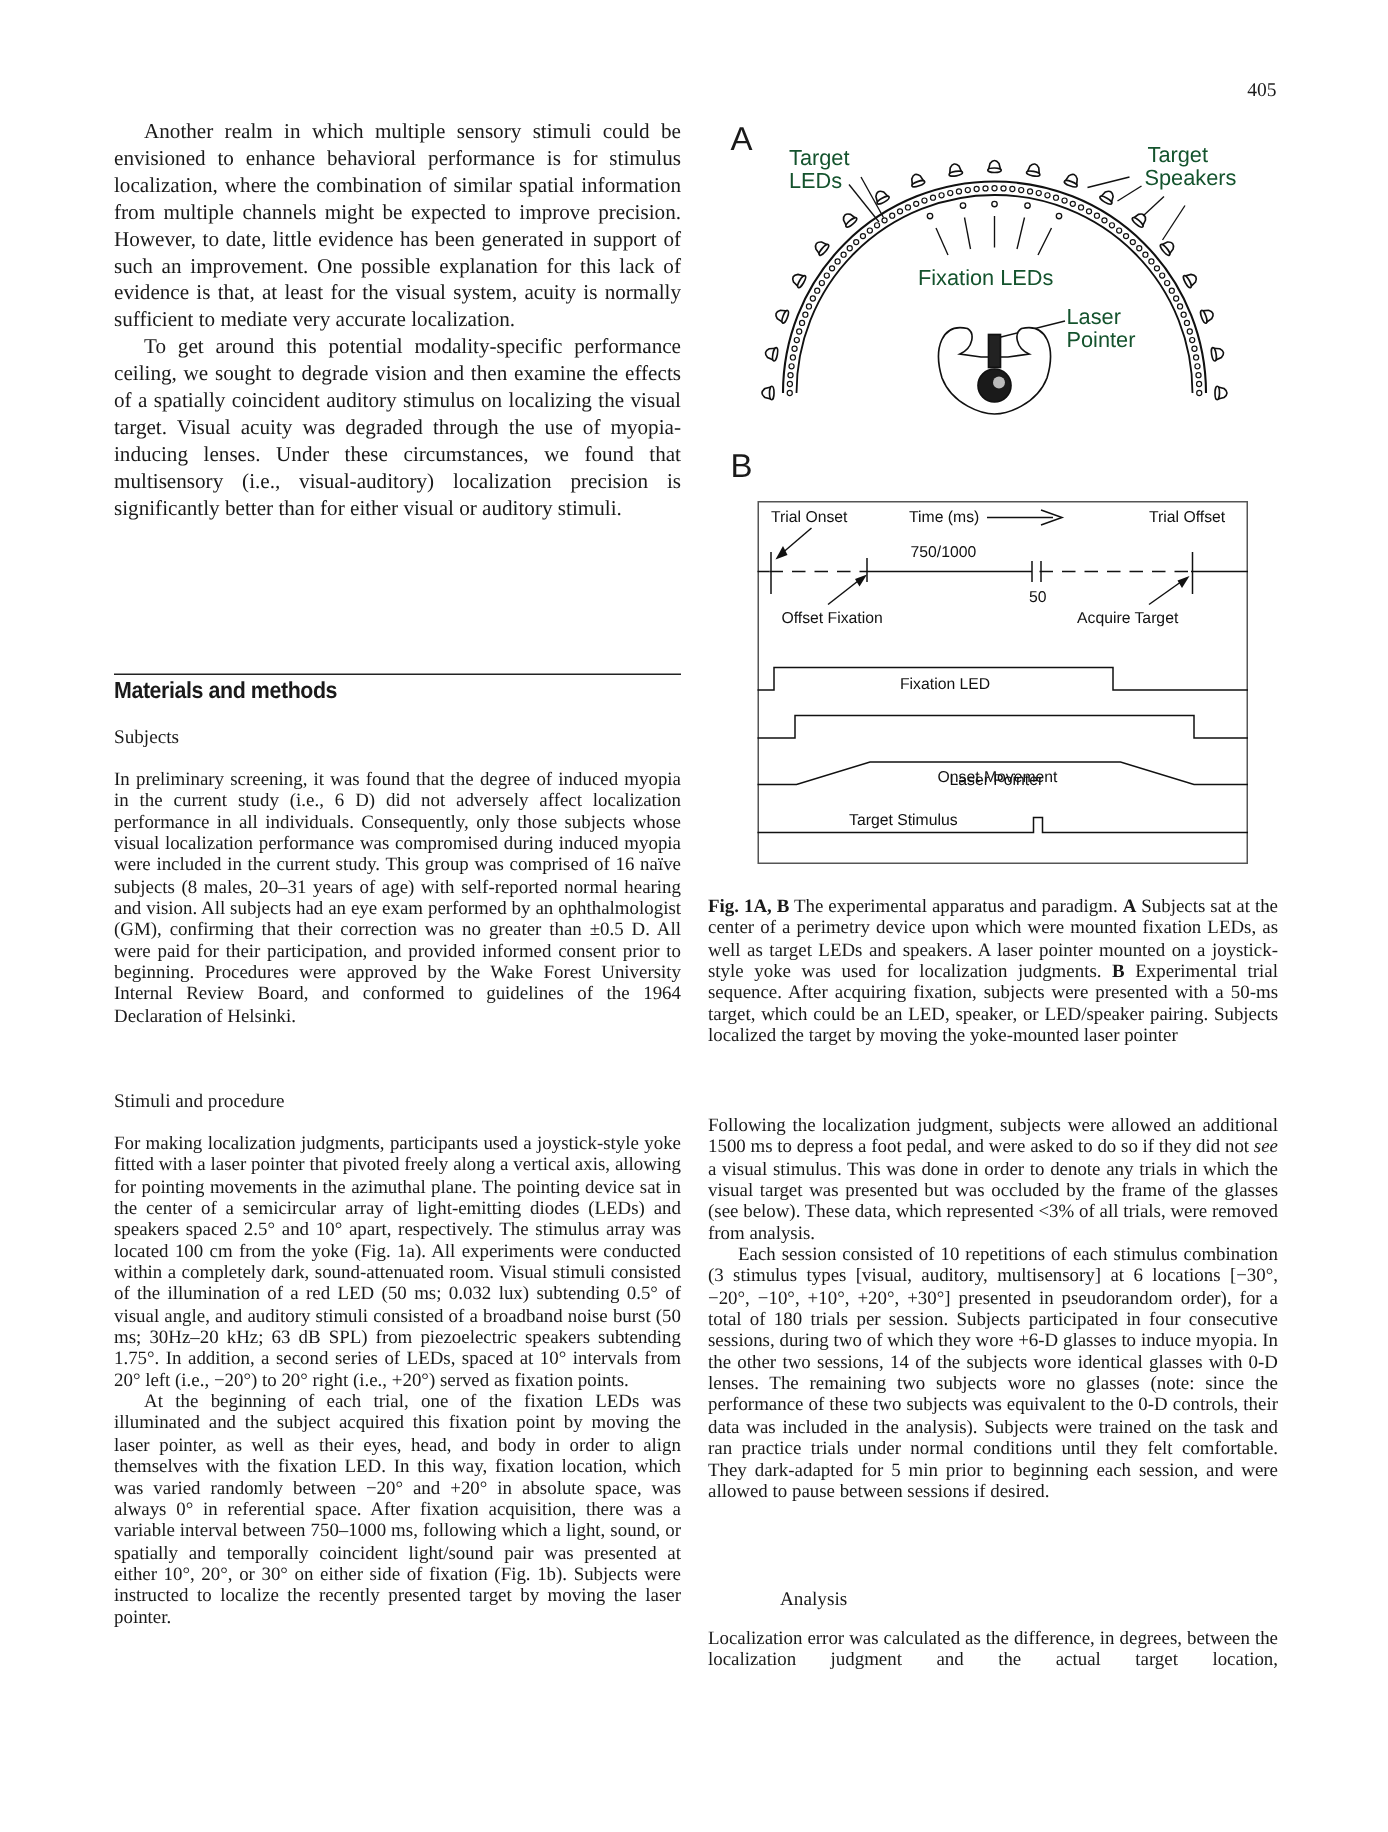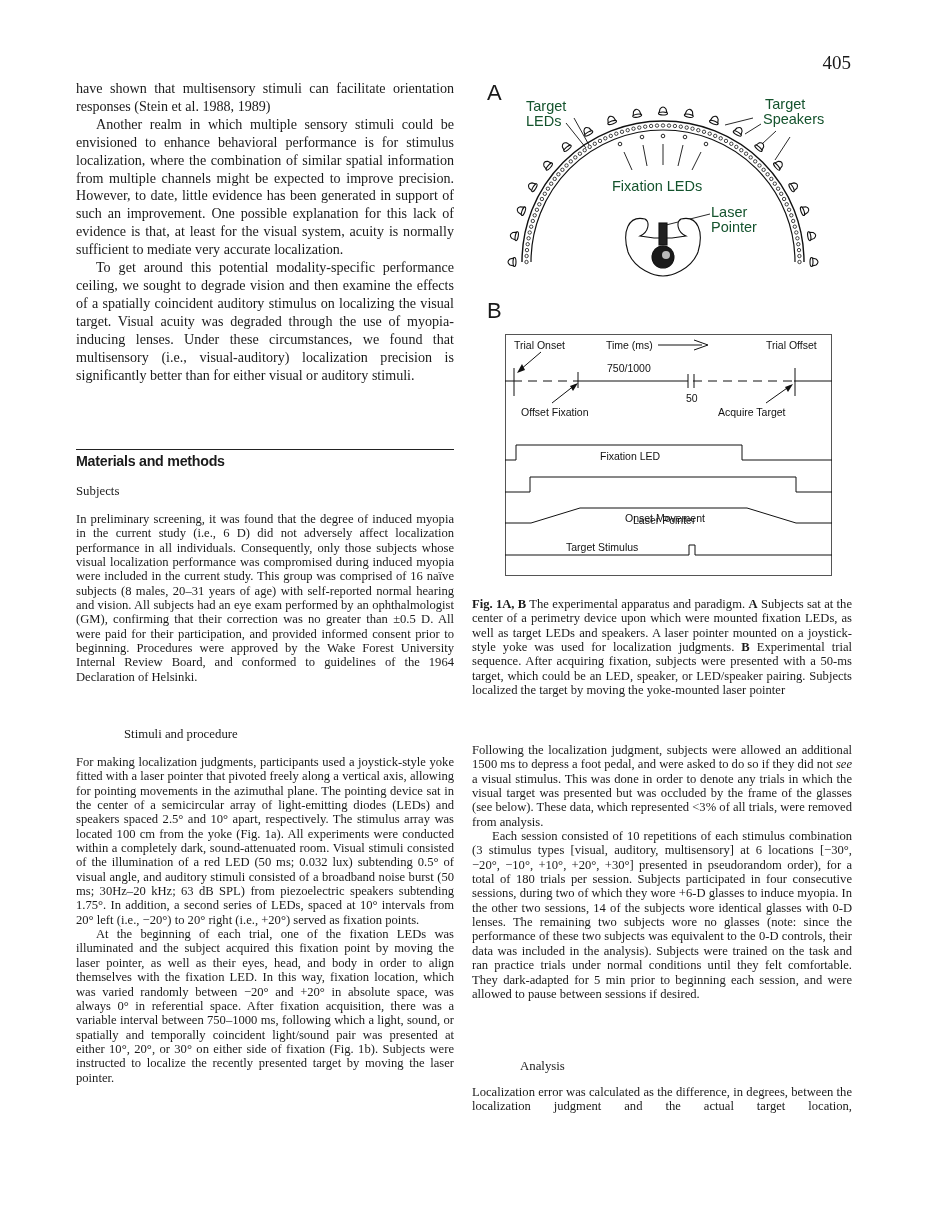--- a/index.html
+++ b/index.html
@@ -5,7 +5,7 @@
   html, body { margin:0; padding:0; background:#ffffff; }
   body { width:925px; height:1221px; position:relative; overflow:hidden;
          font-family:"Liberation Serif", "DejaVu Serif", serif; color:#1a1a1a; }
-  .page-num { position:absolute; top:52px; left:820px; width:31px; text-align:right; font-size:19px; }
+  .page-num { position:absolute; top:52px; left:820px; width:31px; text-align:right; font-size:13px; }
   .col { position:absolute; font-size:14.1px; line-height:17.9px; text-align:justify; }
   .col p { margin:0; }
   .col p.ind { text-indent:20px; }

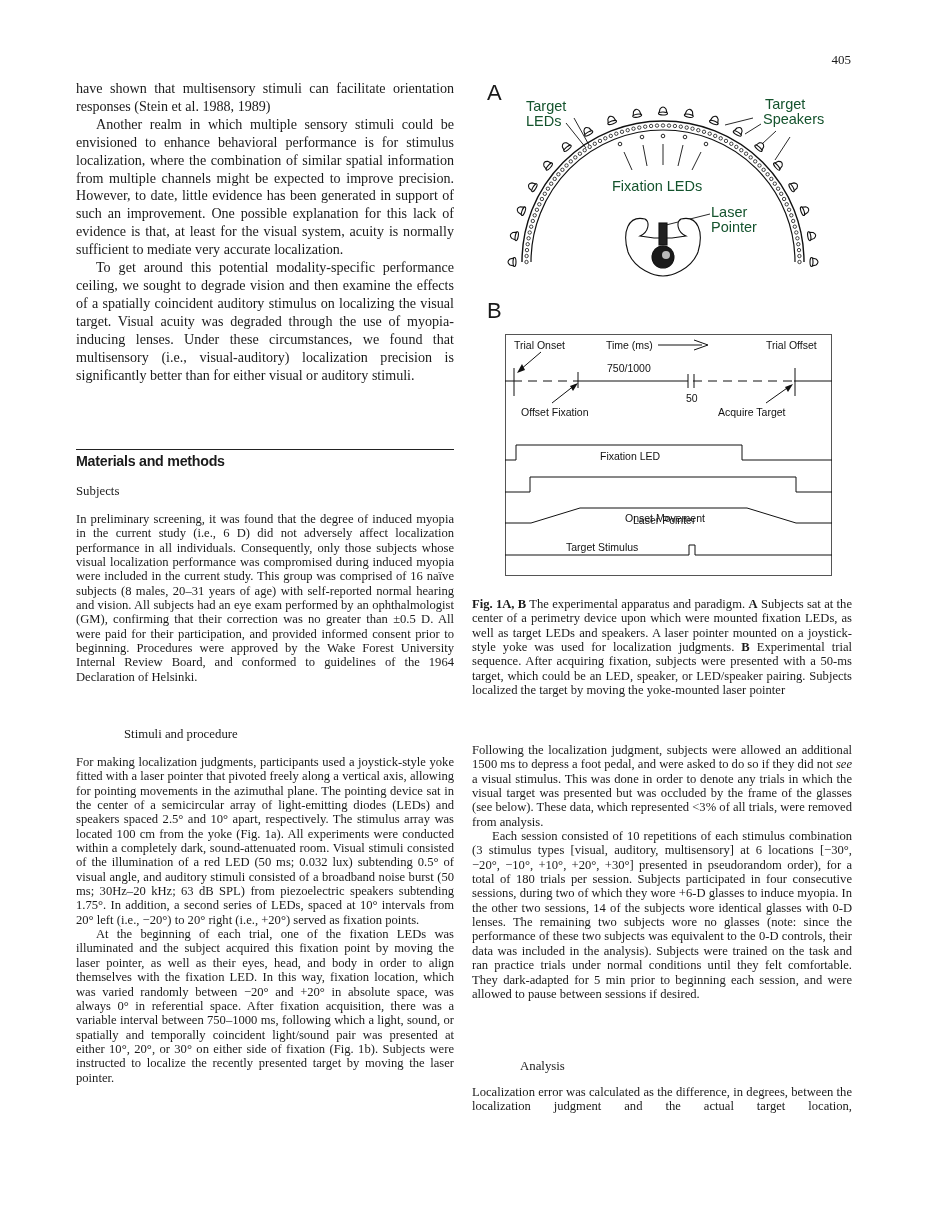--- a/index.html
+++ b/index.html
@@ -32,7 +32,6 @@
 <div class="page-num">405</div>
 
 <div class="col" id="col-left-top">
-  <p style="text-align-last:left;">have shown that multisensory stimuli can facilitate orientation responses (Stein et al. 1988, 1989)</p>
   <p class="ind">Another realm in which multiple sensory stimuli could be envisioned to enhance behavioral performance is for stimulus localization, where the combination of similar spatial information from multiple channels might be expected to improve precision. However, to date, little evidence has been generated in support of such an improvement. One possible explanation for this lack of evidence is that, at least for the visual system, acuity is normally sufficient to mediate very accurate localization.</p>
   <p class="ind">To get around this potential modality-specific performance ceiling, we sought to degrade vision and then examine the effects of a spatially coincident auditory stimulus on localizing the visual target. Visual acuity was degraded through the use of myopia-inducing lenses. Under these circumstances, we found that multisensory (i.e., visual-auditory) localization precision is significantly better than for either visual or auditory stimuli.</p>
 </div>

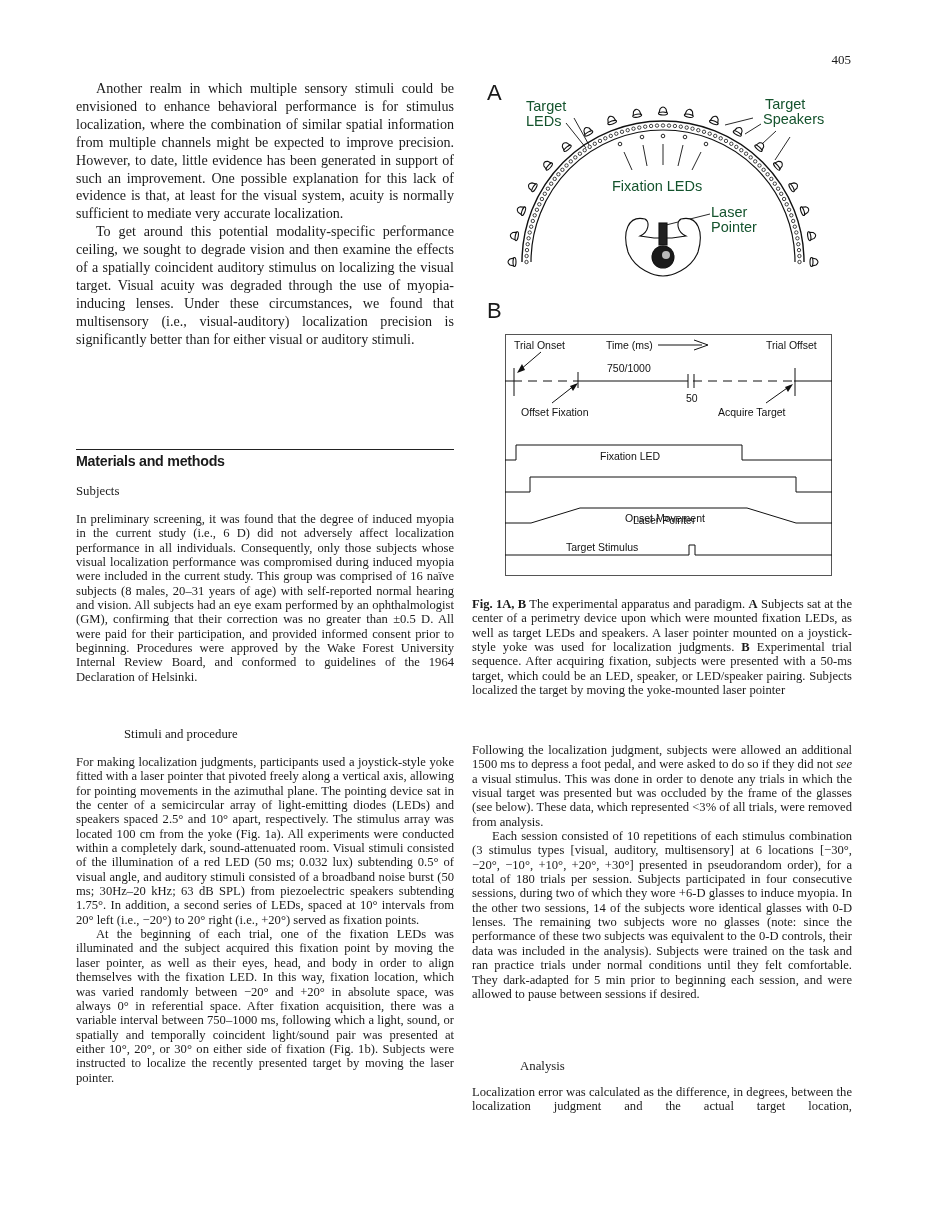--- a/index.html
+++ b/index.html
@@ -44,7 +44,7 @@
   <p>In preliminary screening, it was found that the degree of induced myopia in the current study (i.e., 6 D) did not adversely affect localization performance in all individuals. Consequently, only those subjects whose visual localization performance was compromised during induced myopia were included in the current study. This group was comprised of 16 naïve subjects (8 males, 20–31 years of age) with self-reported normal hearing and vision. All subjects had an eye exam performed by an ophthalmologist (GM), confirming that their correction was no greater than ±0.5 D. All were paid for their participation, and provided informed consent prior to beginning. Procedures were approved by the Wake Forest University Internal Review Board, and conformed to guidelines of the 1964 Declaration of Helsinki.</p>
 </div>
 
-<div class="subhead" style="left:76px; top:727px;margin-left:48px;">Stimuli and procedure</div>
+<div class="subhead" style="left:76px; top:727px;">Stimuli and procedure</div>
 <div class="col small" id="stimuli-body">
   <p>For making localization judgments, participants used a joystick-style yoke fitted with a laser pointer that pivoted freely along a vertical axis, allowing for pointing movements in the azimuthal plane. The pointing device sat in the center of a semicircular array of light-emitting diodes (LEDs) and speakers spaced 2.5° and 10° apart, respectively. The stimulus array was located 100 cm from the yoke (Fig. 1a). All experiments were conducted within a completely dark, sound-attenuated room. Visual stimuli consisted of the illumination of a red LED (50 ms; 0.032 lux) subtending 0.5° of visual angle, and auditory stimuli consisted of a broadband noise burst (50 ms; 30Hz–20 kHz; 63 dB SPL) from piezoelectric speakers subtending 1.75°. In addition, a second series of LEDs, spaced at 10° intervals from 20° left (i.e., −20°) to 20° right (i.e., +20°) served as fixation points.</p>
   <p class="ind">At the beginning of each trial, one of the fixation LEDs was illuminated and the subject acquired this fixation point by moving the laser pointer, as well as their eyes, head, and body in order to align themselves with the fixation LED. In this way, fixation location, which was varied randomly between −20° and +20° in absolute space, was always 0° in referential space. After fixation acquisition, there was a variable interval between 750–1000 ms, following which a light, sound, or spatially and temporally coincident light/sound pair was presented at either 10°, 20°, or 30° on either side of fixation (Fig. 1b). Subjects were instructed to localize the recently presented target by moving the laser pointer.</p>

